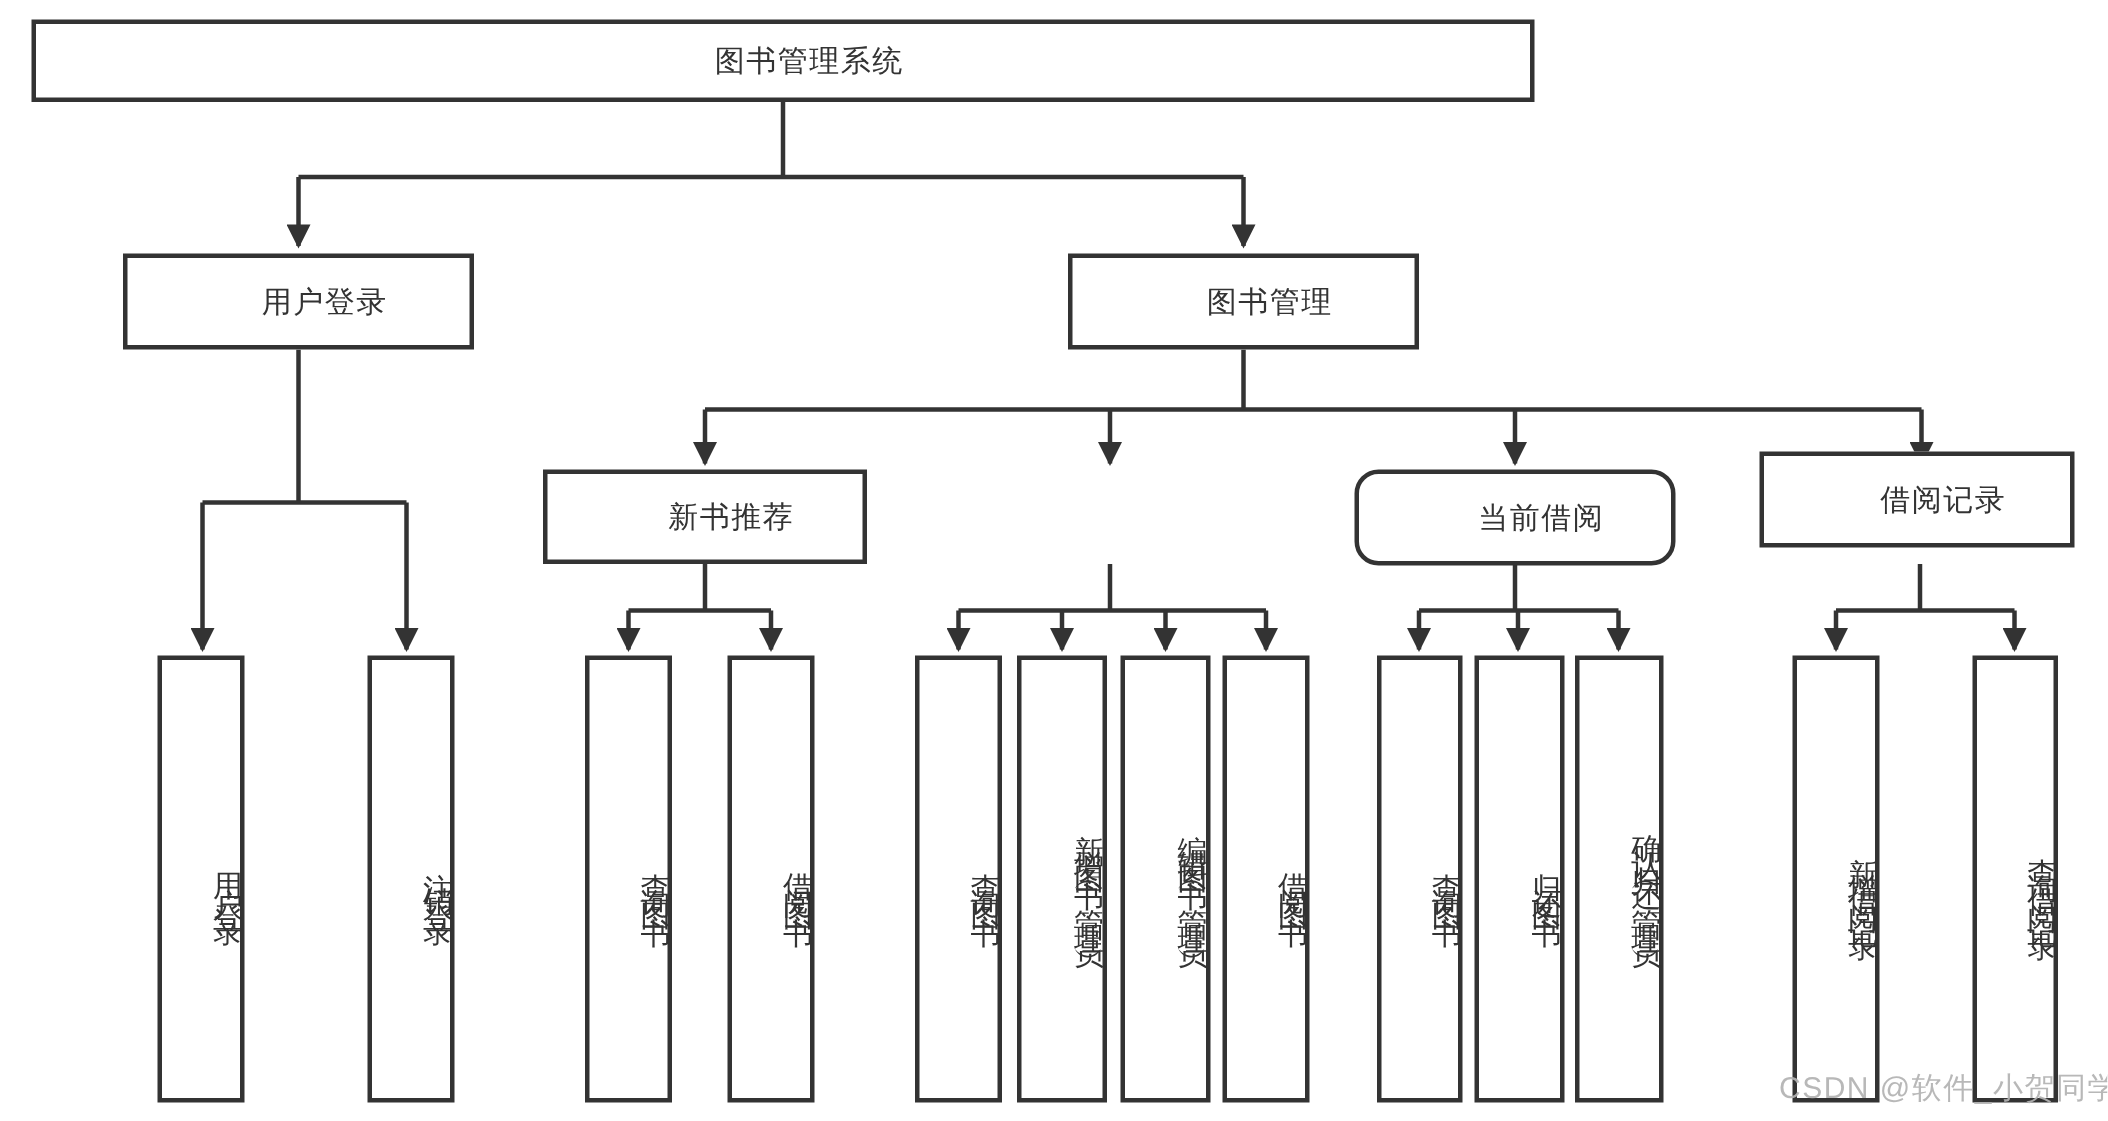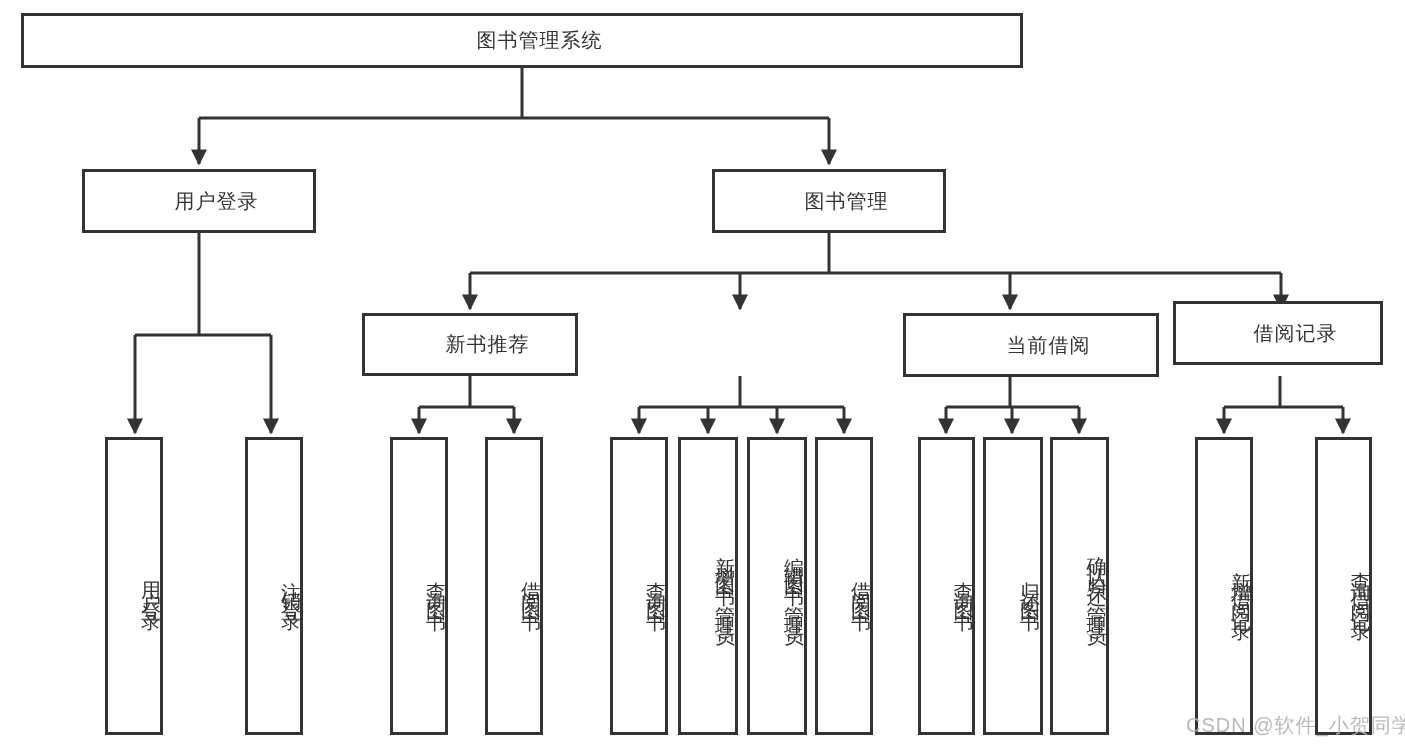--- a/index.html
+++ b/index.html
@@ -111,7 +111,7 @@
   <div class="node" style="left:362px; top:313px; width:216px; height:63px;">新书推荐</div>
 
   <div class="node" style="left:712px; top:169px; width:234px; height:64px;">图书管理</div>
-  <div class="node" style="left:903px; top:313px; width:256px; height:64px;">当前借阅</div>
+  <div class="node" style="left:903px; top:313px; width:214px; height:64px;border-radius:16px;">当前借阅</div>
   <div class="node" style="left:1173px; top:301px; width:210px; height:64px;">借阅记录</div>
 
   <div class="node v" style="left:105px; top:437px; width:58px; height:298px;">用户登录</div>

